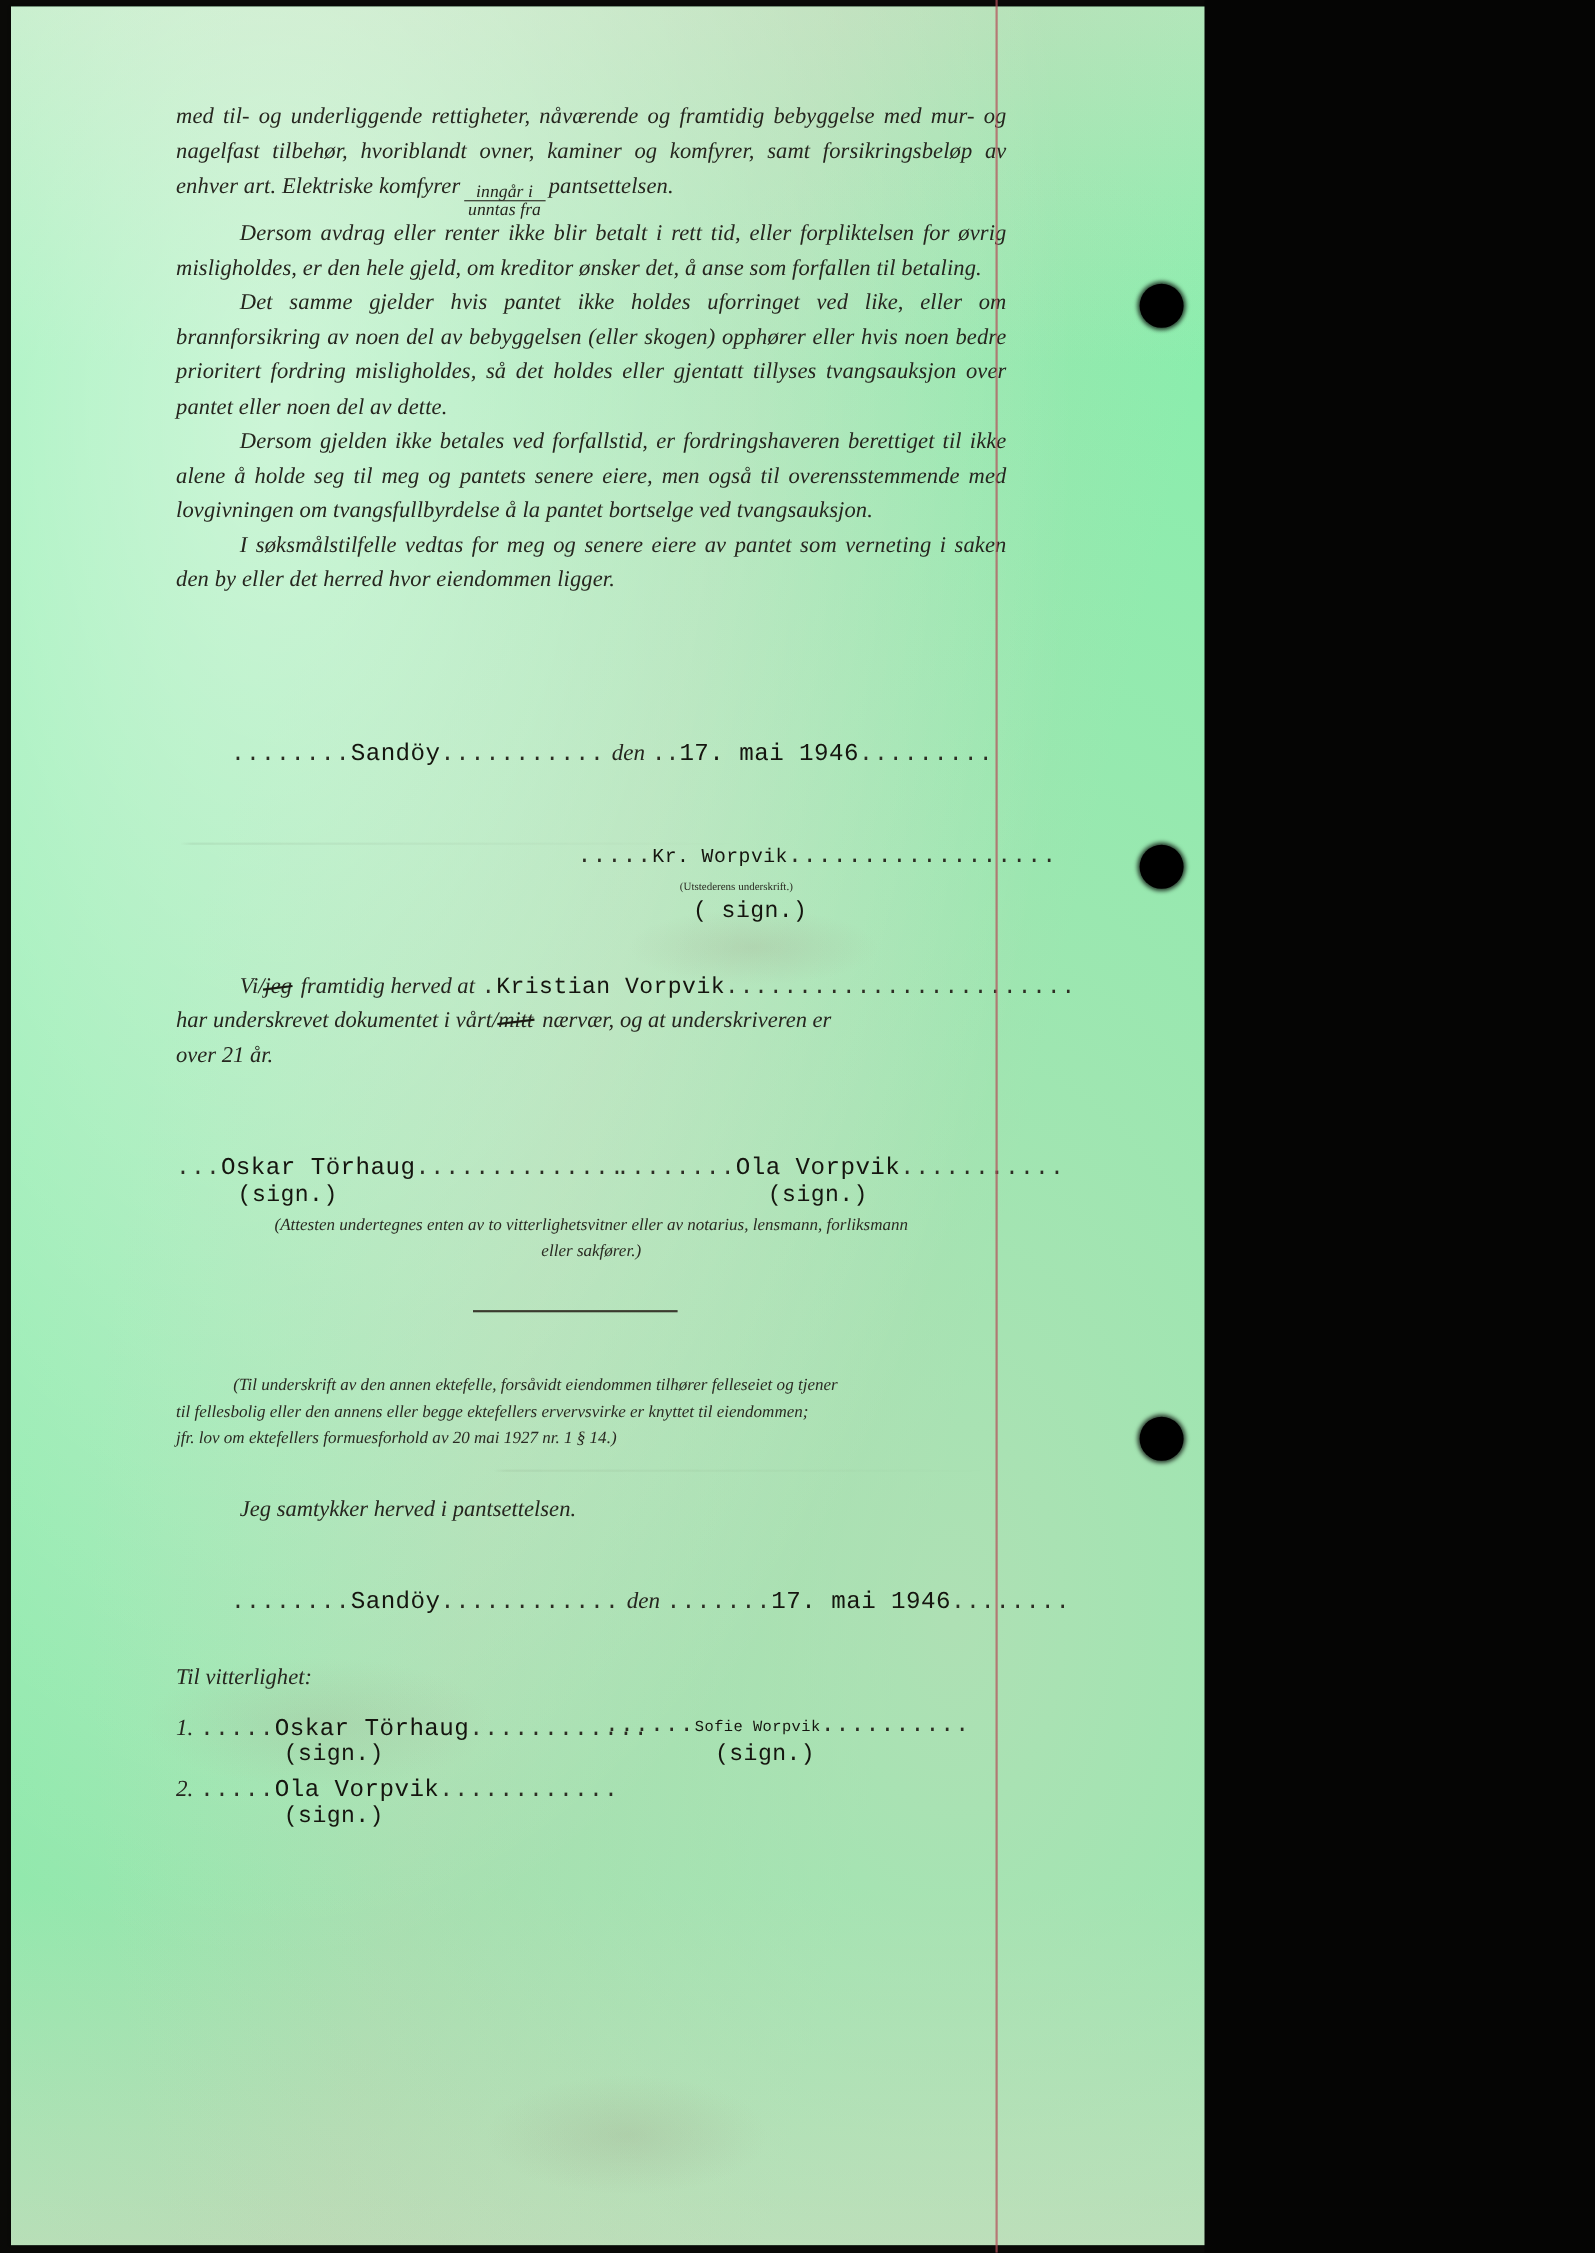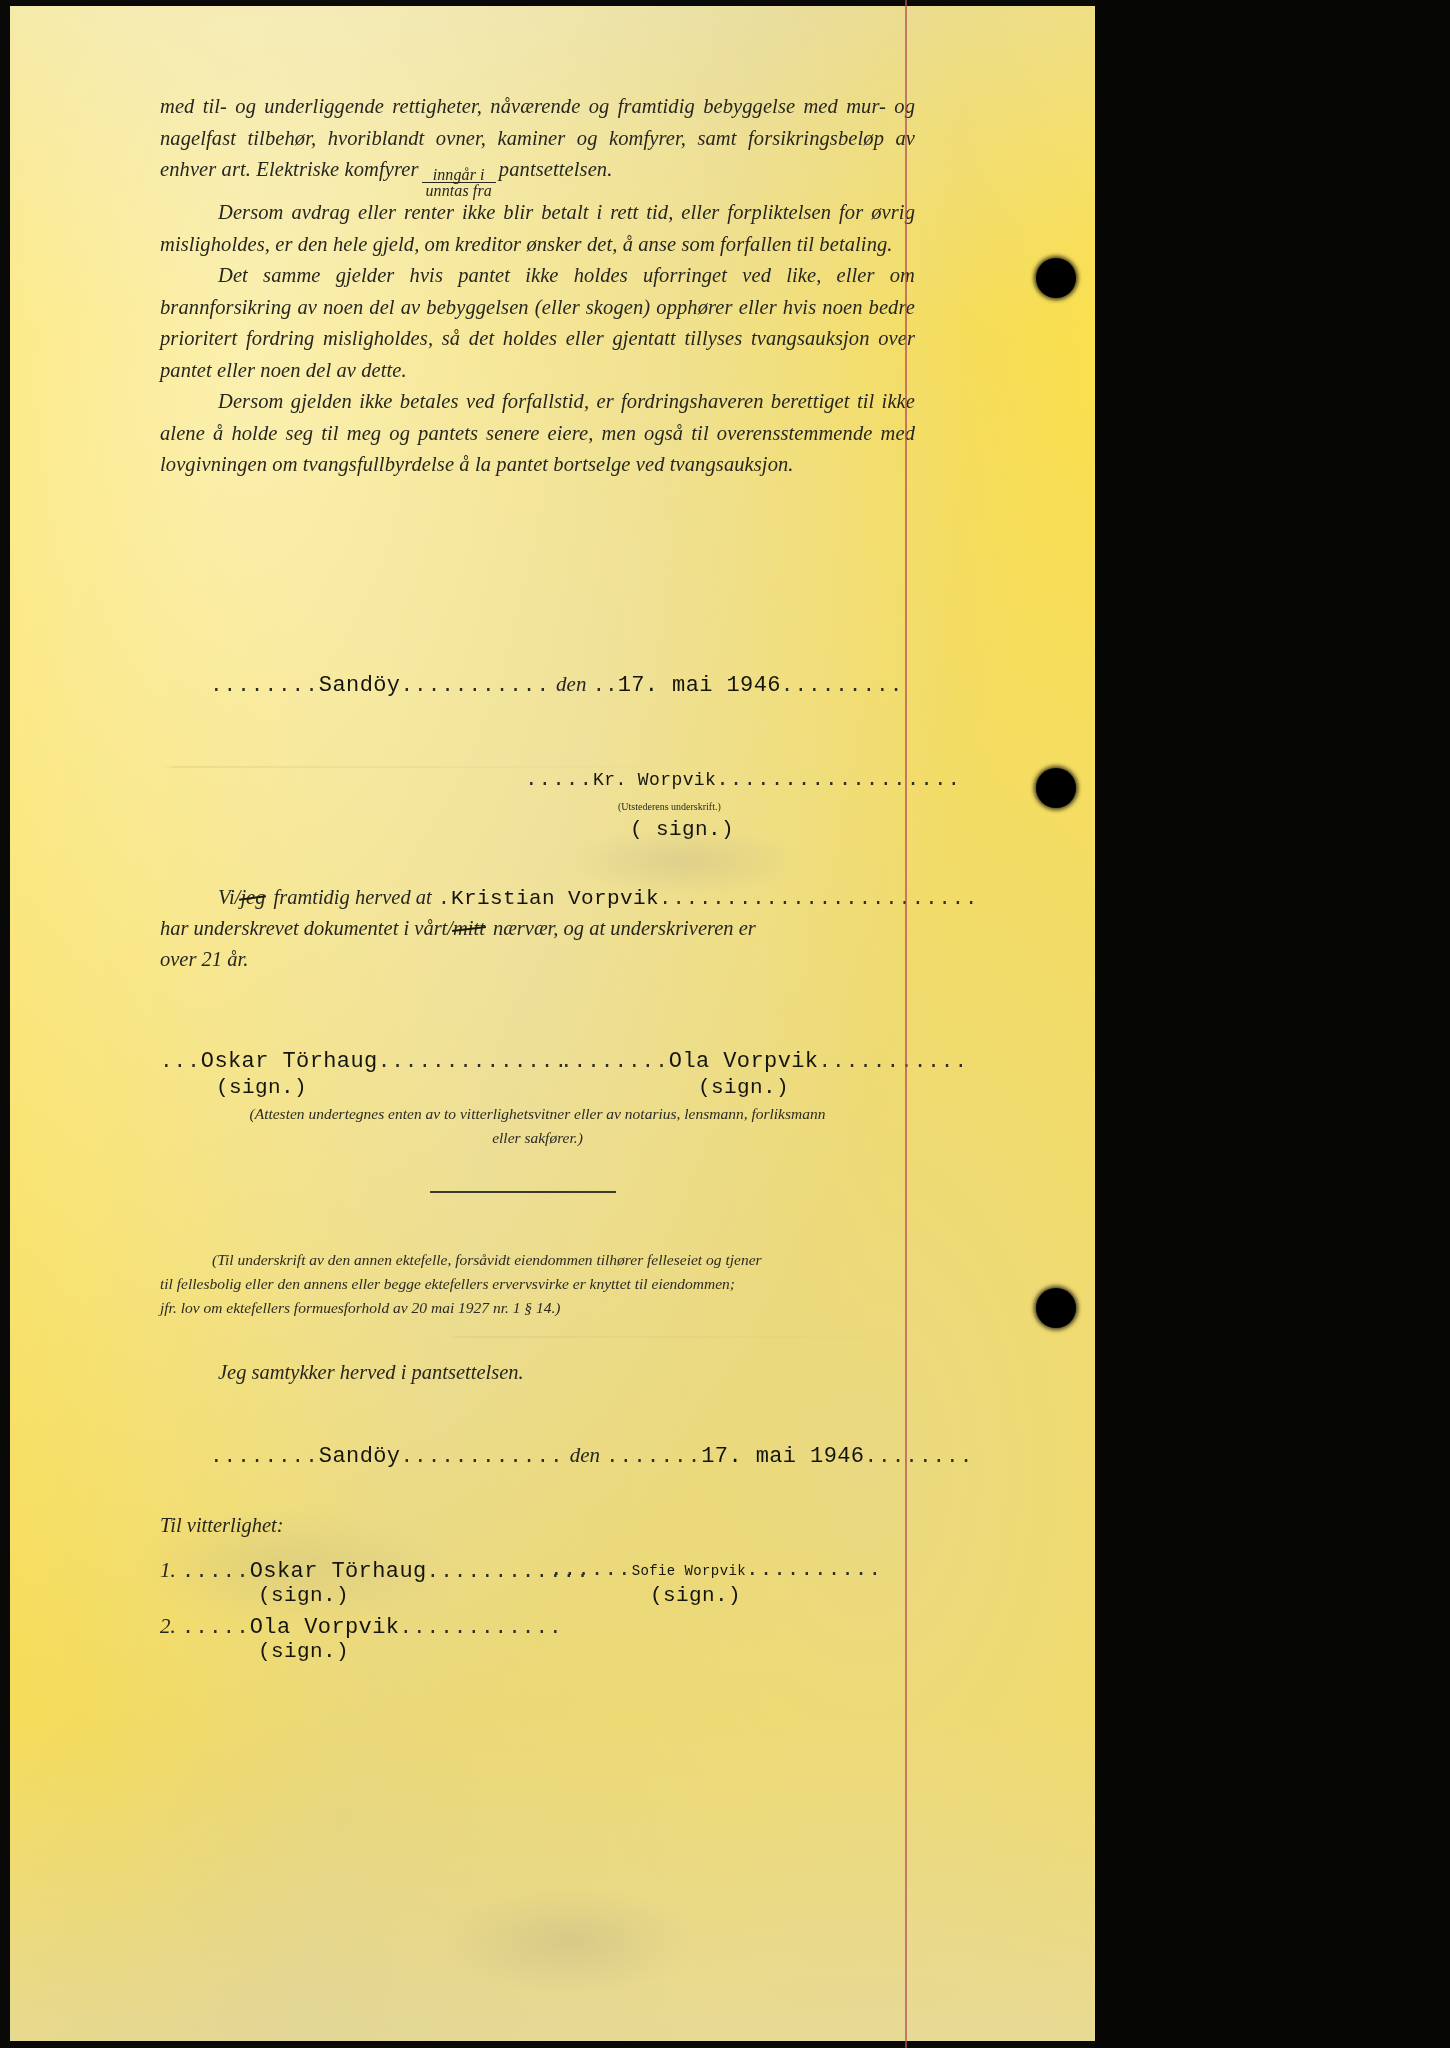--- a/index.html
+++ b/index.html
@@ -10,7 +10,7 @@
   
   #paper{
     position:absolute;left:10px;top:6px;width:1097px;height:2035px;
-    background:#fde047;
+    background:#86efac;
     box-shadow:0 0 3px rgba(0,0,0,.4);
   }
   #paper .grain{

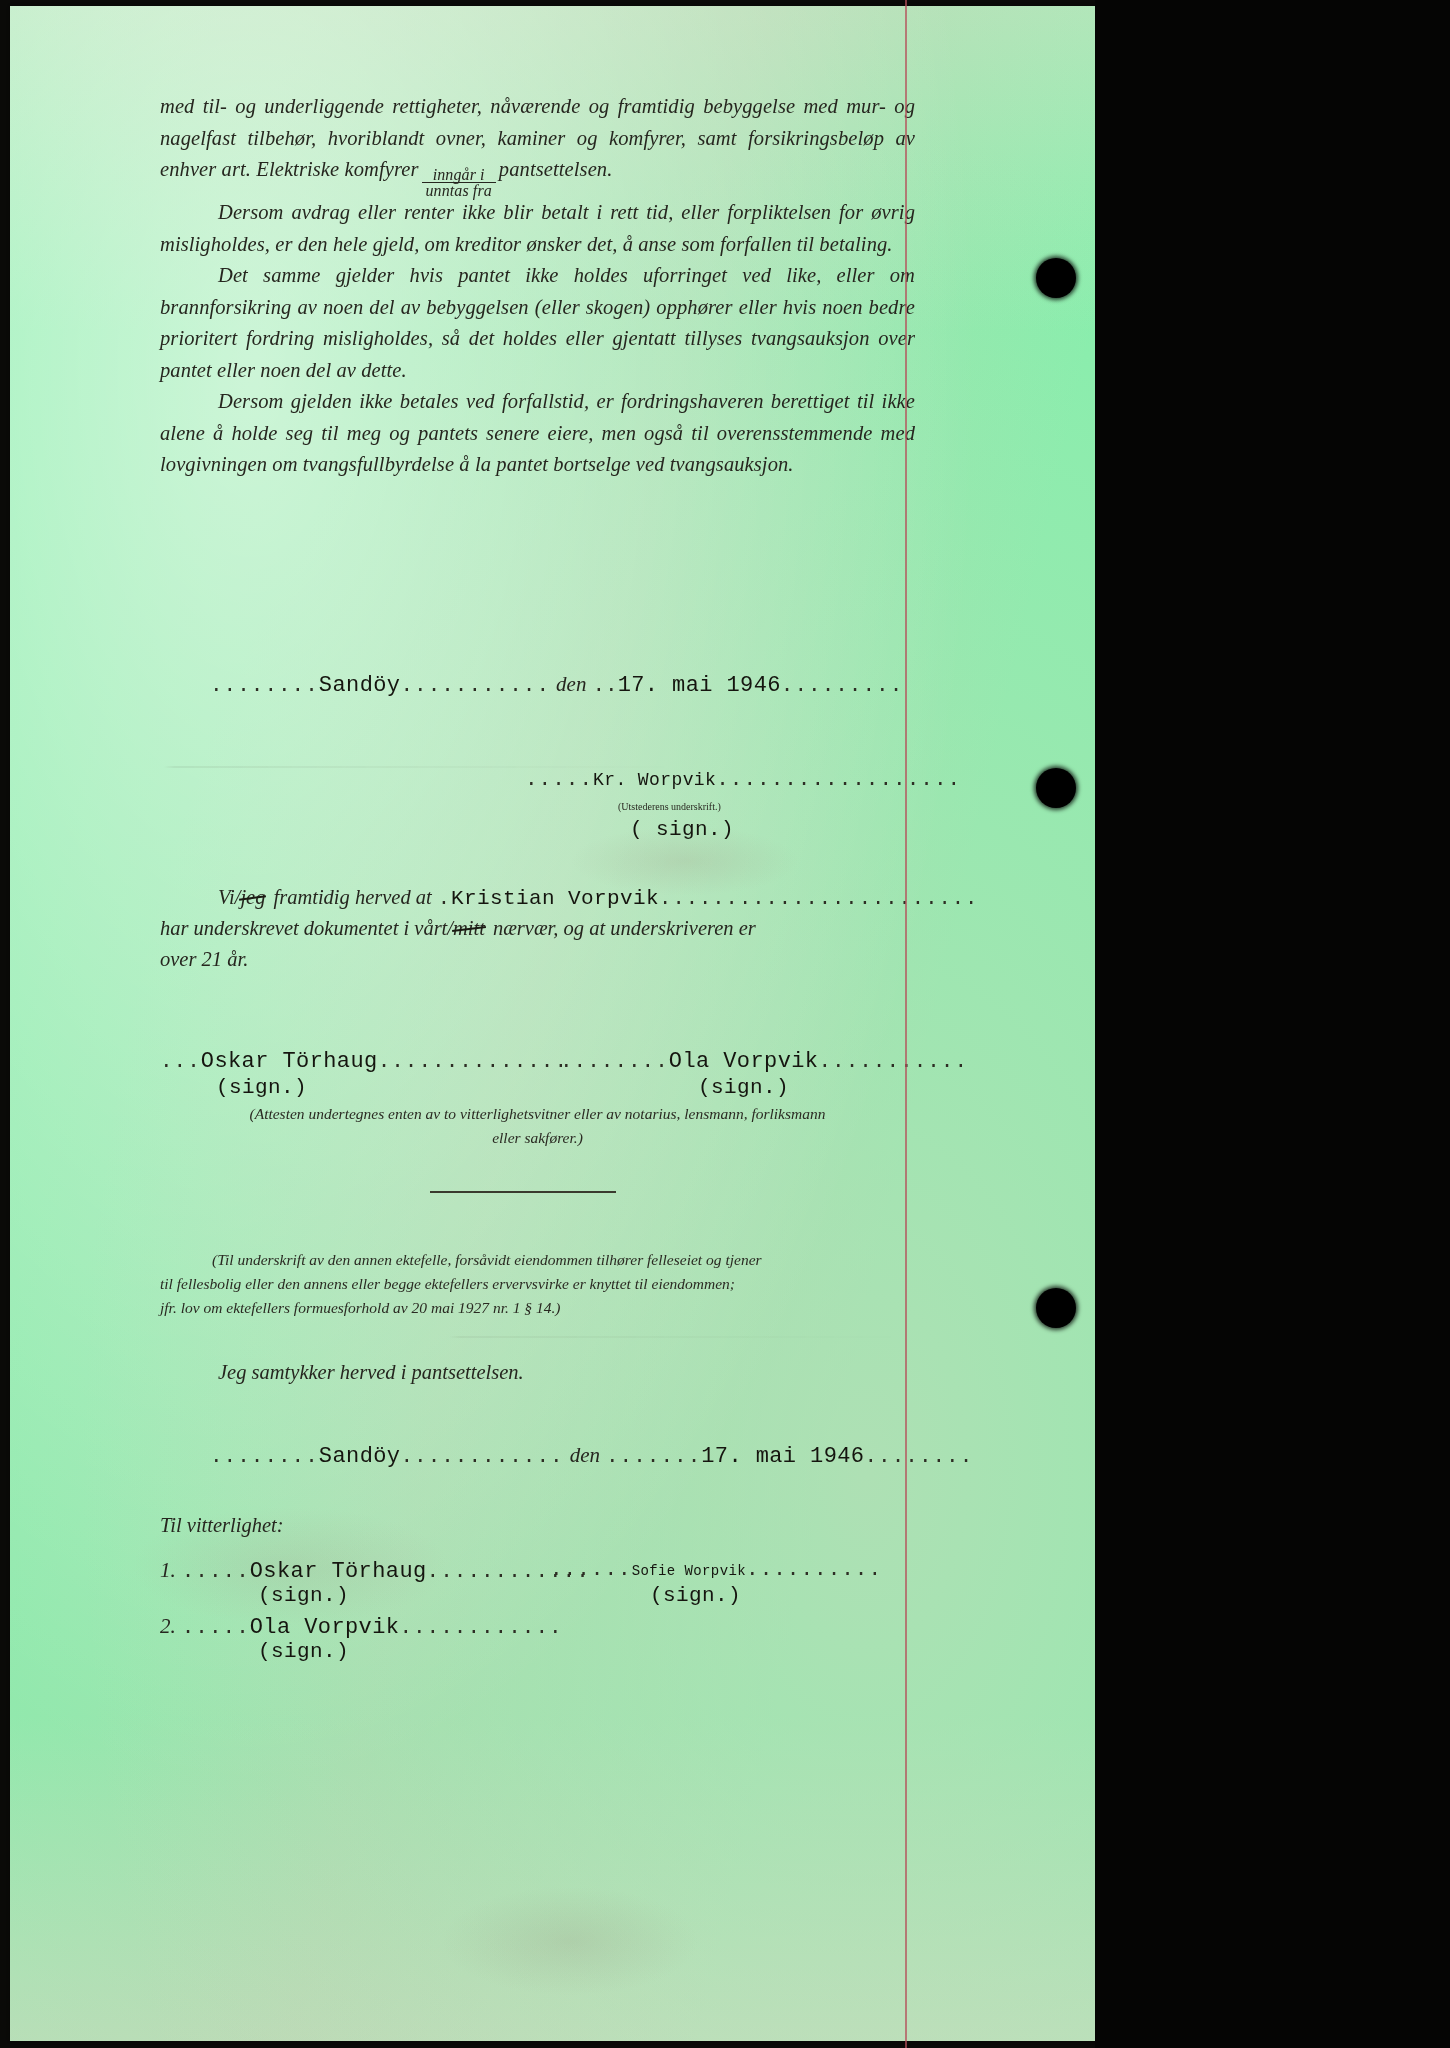--- a/index.html
+++ b/index.html
@@ -105,6 +105,7 @@
       <p class="ind">Dersom avdrag eller renter ikke blir betalt i rett tid, eller forpliktelsen for øvrig misligholdes, er den hele gjeld, om kreditor ønsker det, å anse som forfallen til betaling.</p>
       <p class="ind">Det samme gjelder hvis pantet ikke holdes uforringet ved like, eller om brannforsikring av noen del av bebyggelsen (eller skogen) opphører eller hvis noen bedre prioritert fordring misligholdes, så det holdes eller gjentatt tillyses tvangsauksjon over pantet eller noen del av dette.</p>
       <p class="ind">Dersom gjelden ikke betales ved forfallstid, er fordringshaveren berettiget til ikke alene å holde seg til meg og pantets senere eiere, men også til overensstemmende med lovgivningen om tvangsfullbyrdelse å la pantet bortselge ved tvangsauksjon.</p>
+      <p class="ind">I søksmålstilfelle vedtas for meg og senere eiere av pantet som verneting i saken den by eller det herred hvor eiendommen ligger.</p>
     </div>
 
     <div class="line-row" style="left:200px;top:666px;font-size:21px;">

